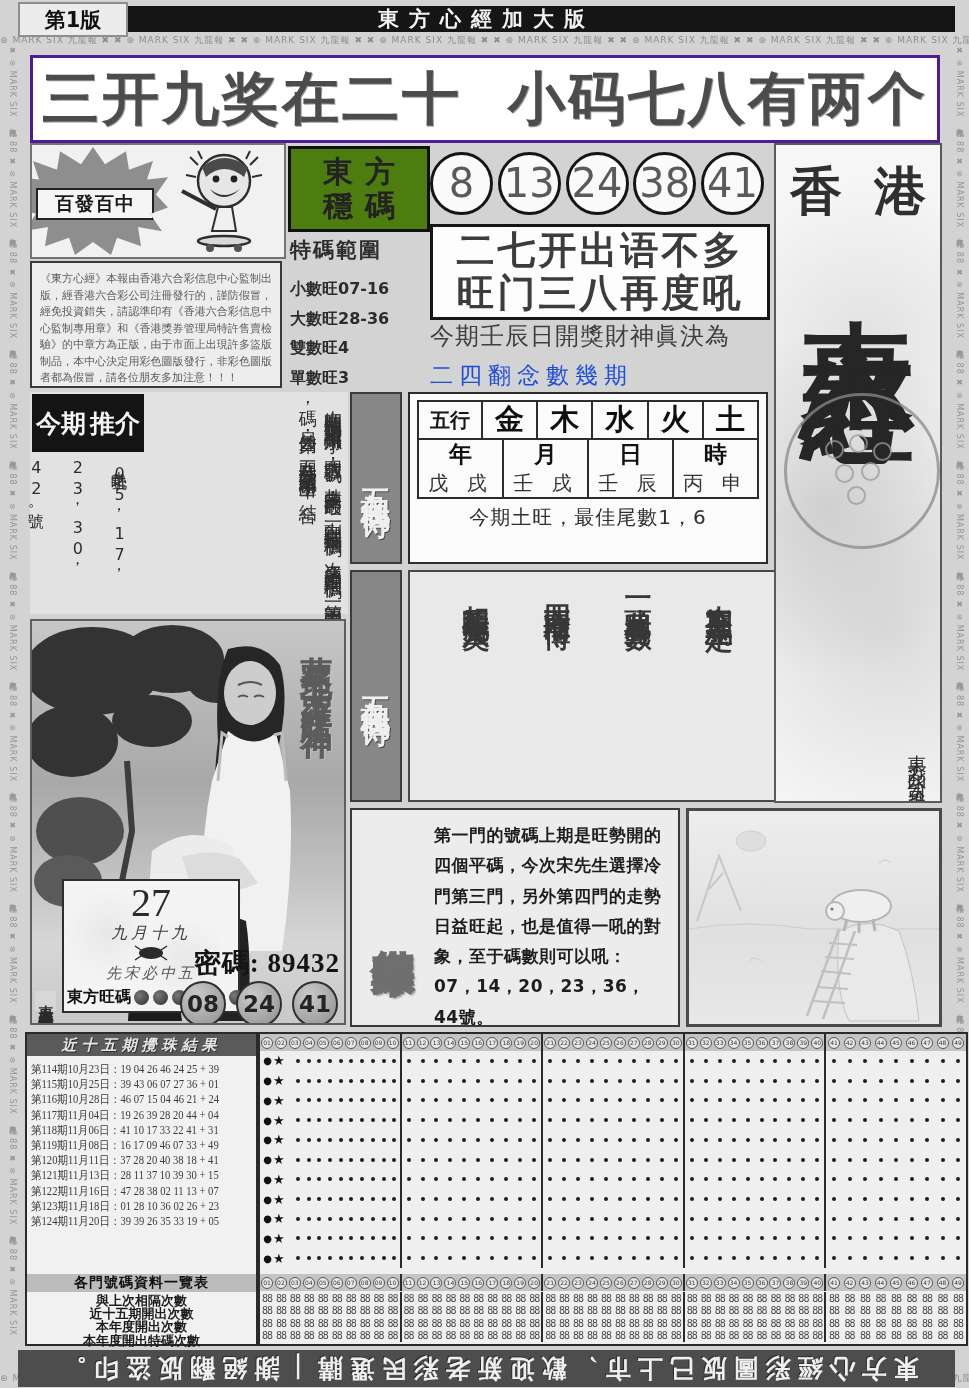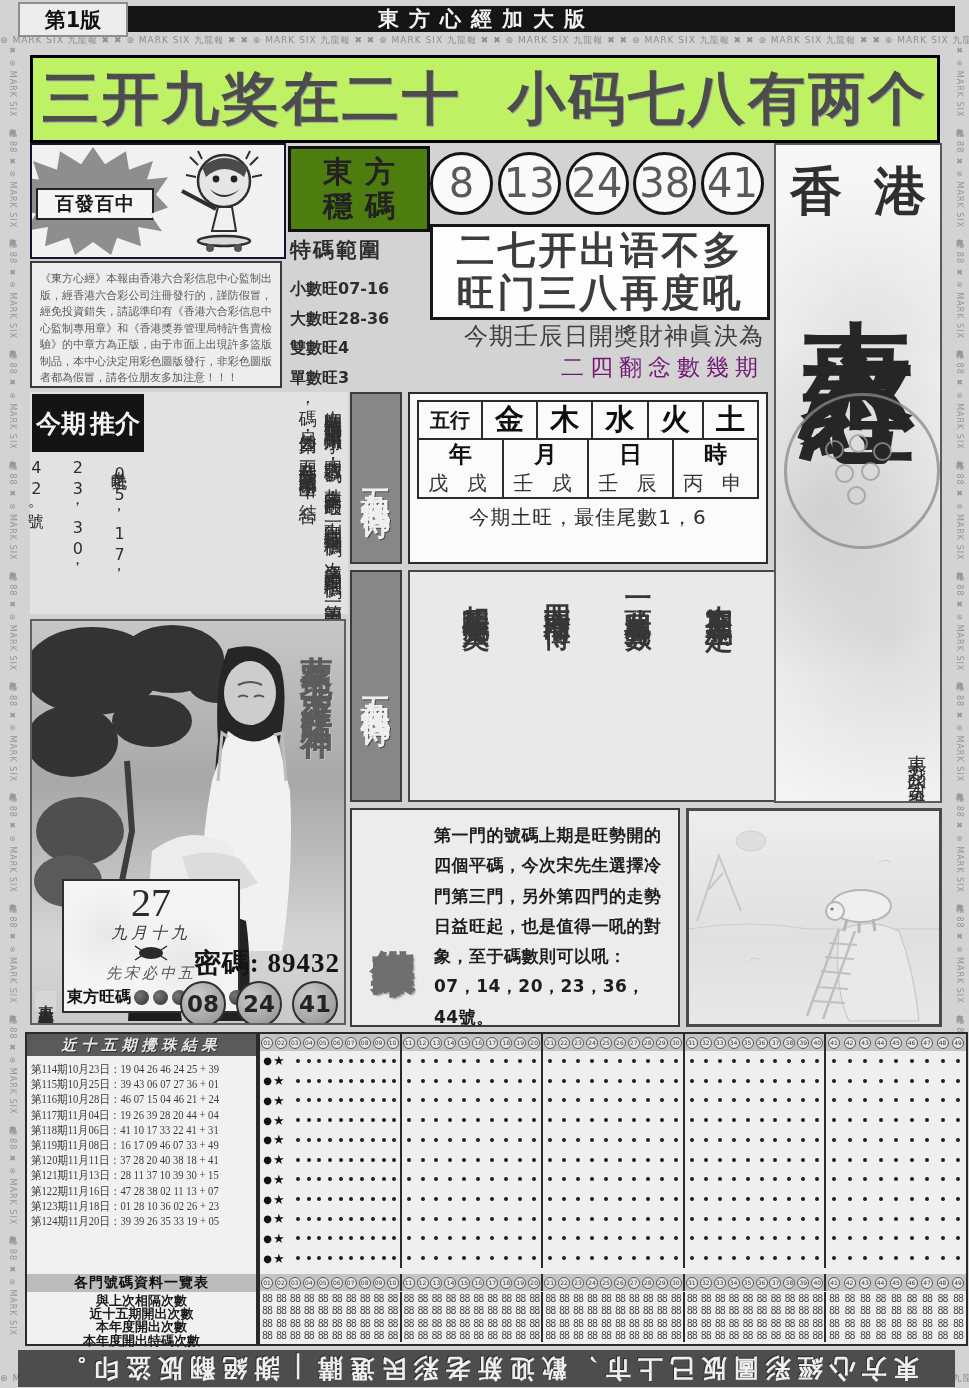--- a/index.html
+++ b/index.html
@@ -19,7 +19,7 @@
   .edition{left:18px;top:2px;width:106px;height:31px;background:#ececec;border:2px solid #8e8e8e;
            display:flex;align-items:center;justify-content:center;font-size:21px;font-weight:bold;color:#111;}
   
-  .headline{left:30px;top:55px;width:904px;height:82px;background:#bef264;border:3px solid #000000;
+  .headline{left:30px;top:55px;width:904px;height:82px;background:#ffffff;border:3px solid #4c1d95;
             display:flex;align-items:center;justify-content:center;gap:46px;}
   .headline span{font-size:57px;font-weight:bold;color:#4c4c4c;letter-spacing:3px;
                  text-shadow:1px 1px 0 #9d9d9d;white-space:nowrap;}

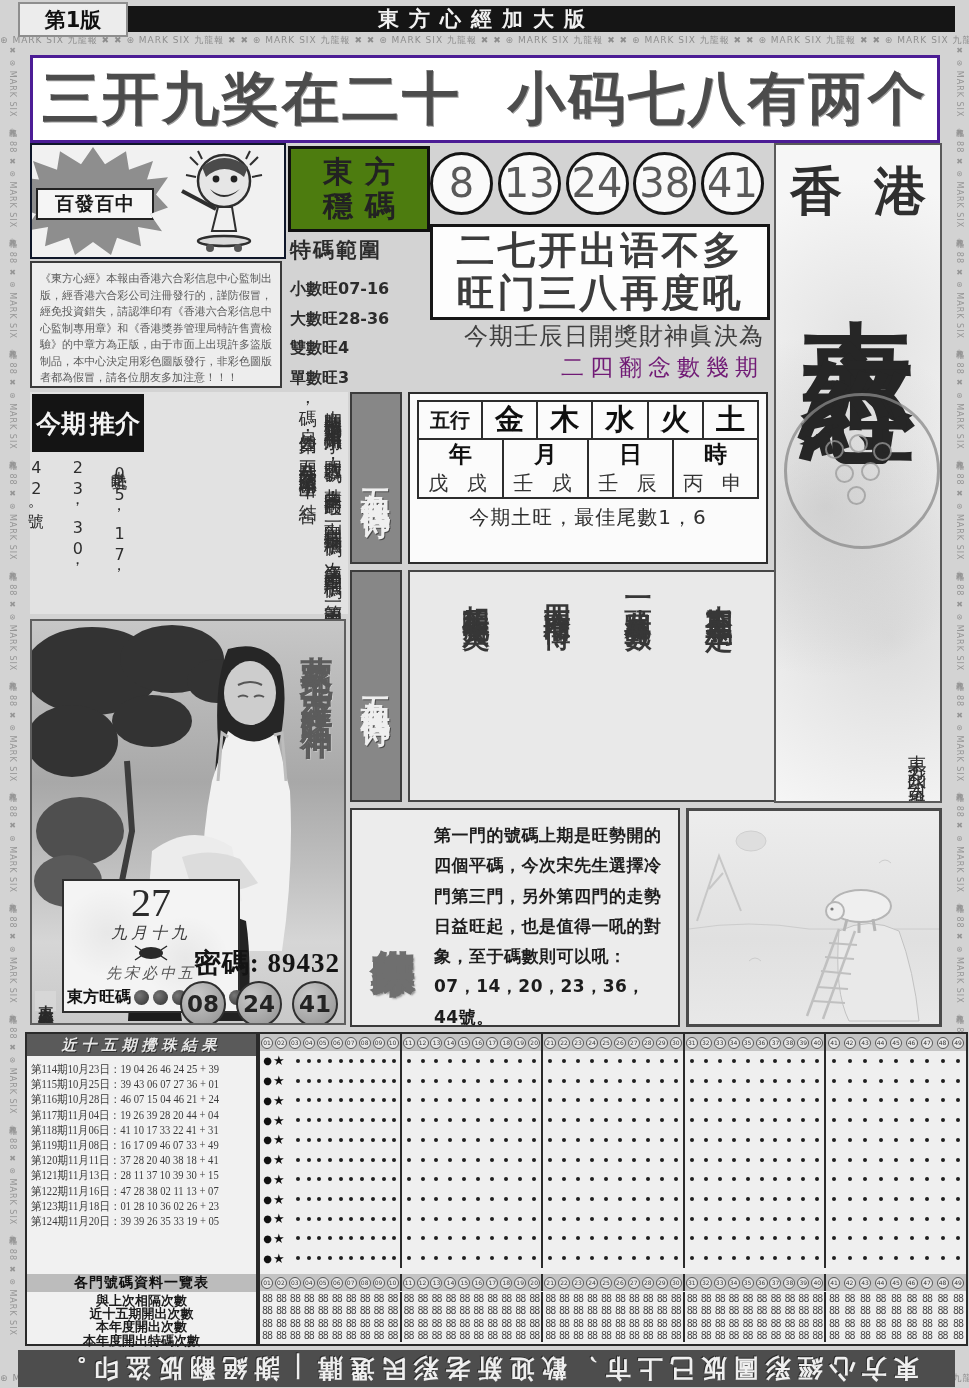--- a/index.html
+++ b/index.html
@@ -24,7 +24,7 @@
   .headline span{font-size:57px;font-weight:bold;color:#4c4c4c;letter-spacing:3px;
                  text-shadow:1px 1px 0 #9d9d9d;white-space:nowrap;}
   
-  .promo{left:30px;top:143px;width:252px;height:112px;background:#f1f1f1;border:2px solid #0f172a;overflow:hidden;}
+  .promo{left:30px;top:143px;width:252px;height:112px;background:#f1f1f1;border:2px solid #737373;overflow:hidden;}
   .star{position:absolute;left:-14px;top:2px;width:150px;height:108px;background:#8e8e8e;
         clip-path:polygon(50% 0,58% 16%,72% 4%,74% 21%,90% 13%,86% 30%,100% 28%,92% 44%,100% 56%,88% 62%,96% 78%,80% 74%,82% 92%,66% 84%,62% 100%,50% 88%,38% 100%,34% 84%,18% 92%,20% 74%,4% 78%,12% 62%,0 56%,8% 44%,0 28%,14% 30%,10% 13%,26% 21%,28% 4%,42% 16%);}
   .star .inner{position:absolute;left:12%;top:38%;width:76%;height:26%;background:#f5f5f5;border:2px solid #222;

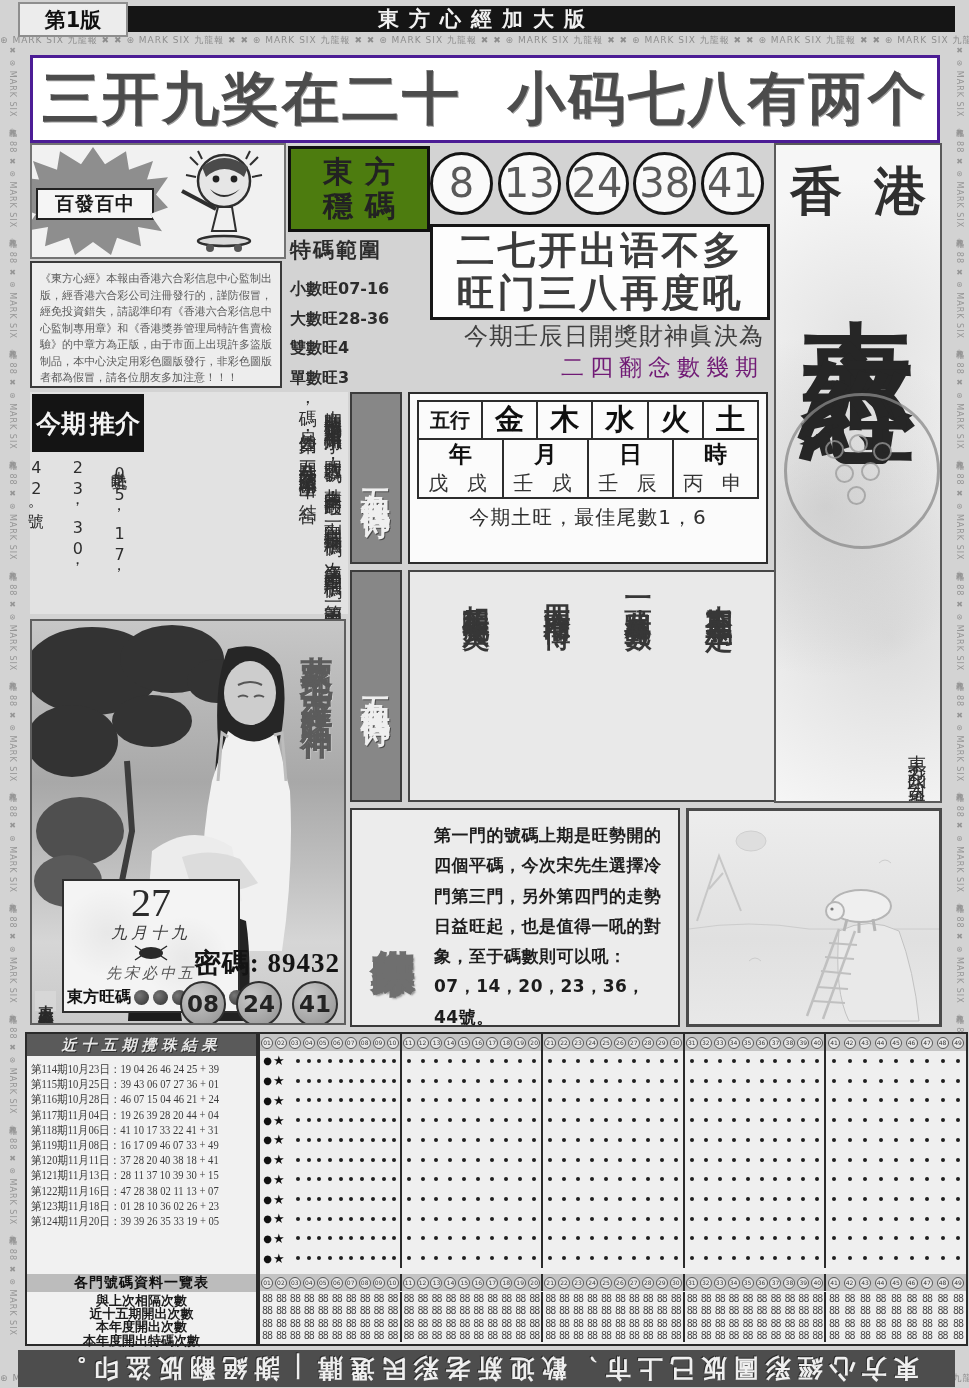--- a/index.html
+++ b/index.html
@@ -48,7 +48,7 @@
   .slogan{left:430px;top:224px;width:334px;height:90px;background:#fdfdfd;border:3px solid #161616;
           display:flex;flex-direction:column;align-items:center;justify-content:center;}
   .slogan div{font-size:38px;font-weight:bold;color:#3c3c3c;letter-spacing:3px;line-height:1.13;white-space:nowrap;}
-  .subslogan{left:430px;top:320px;width:334px;text-align:right;font-family:"Liberation Serif",serif;}
+  .subslogan{left:430px;top:320px;width:334px;text-align:left;font-family:"Liberation Serif",serif;}
   .subslogan .s1{font-size:24px;color:#3f3f3f;letter-spacing:1px;white-space:nowrap;}
   .subslogan .s2{font-size:23px;color:#701a75;letter-spacing:6px;}
   

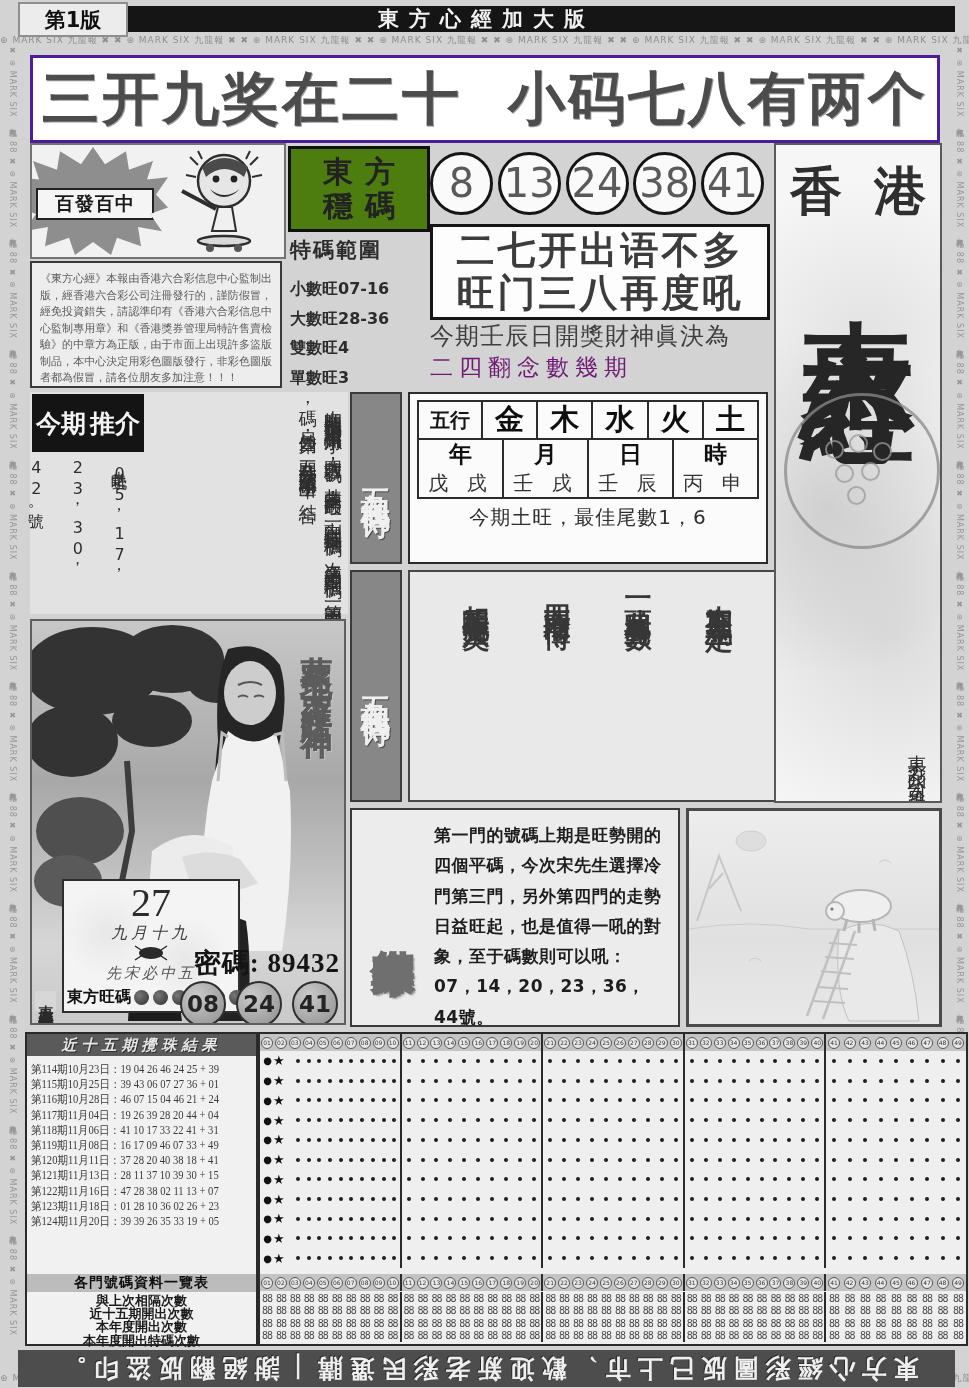--- a/index.html
+++ b/index.html
@@ -50,7 +50,7 @@
   .slogan div{font-size:38px;font-weight:bold;color:#3c3c3c;letter-spacing:3px;line-height:1.13;white-space:nowrap;}
   .subslogan{left:430px;top:320px;width:334px;text-align:left;font-family:"Liberation Serif",serif;}
   .subslogan .s1{font-size:24px;color:#3f3f3f;letter-spacing:1px;white-space:nowrap;}
-  .subslogan .s2{font-size:23px;color:#701a75;letter-spacing:6px;}
+  .subslogan .s2{font-size:23px;color:#1d4ed8;letter-spacing:6px;margin-top:8px;}
   
   .recommend{left:30px;top:392px;width:318px;height:222px;background:#e2e2e2;}
   .rec-body{position:absolute;right:2px;top:4px;width:200px;height:214px;writing-mode:vertical-rl;

